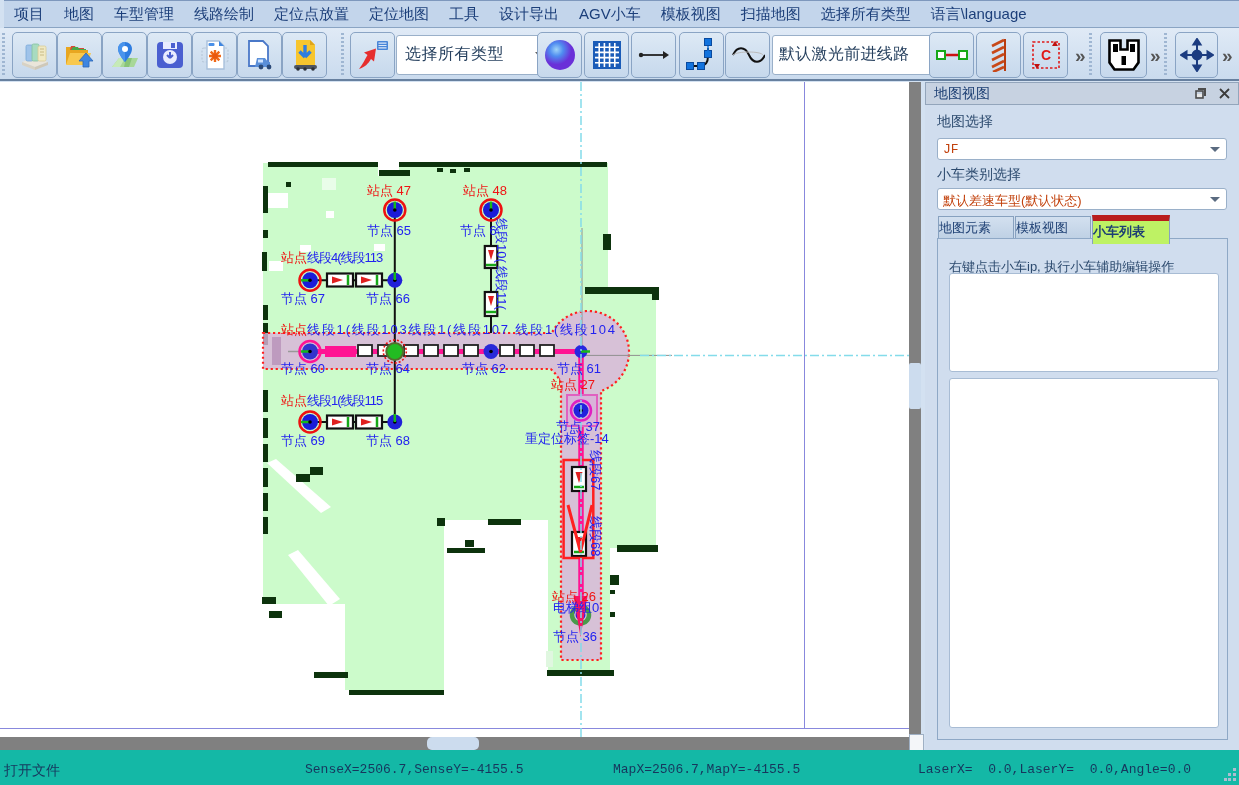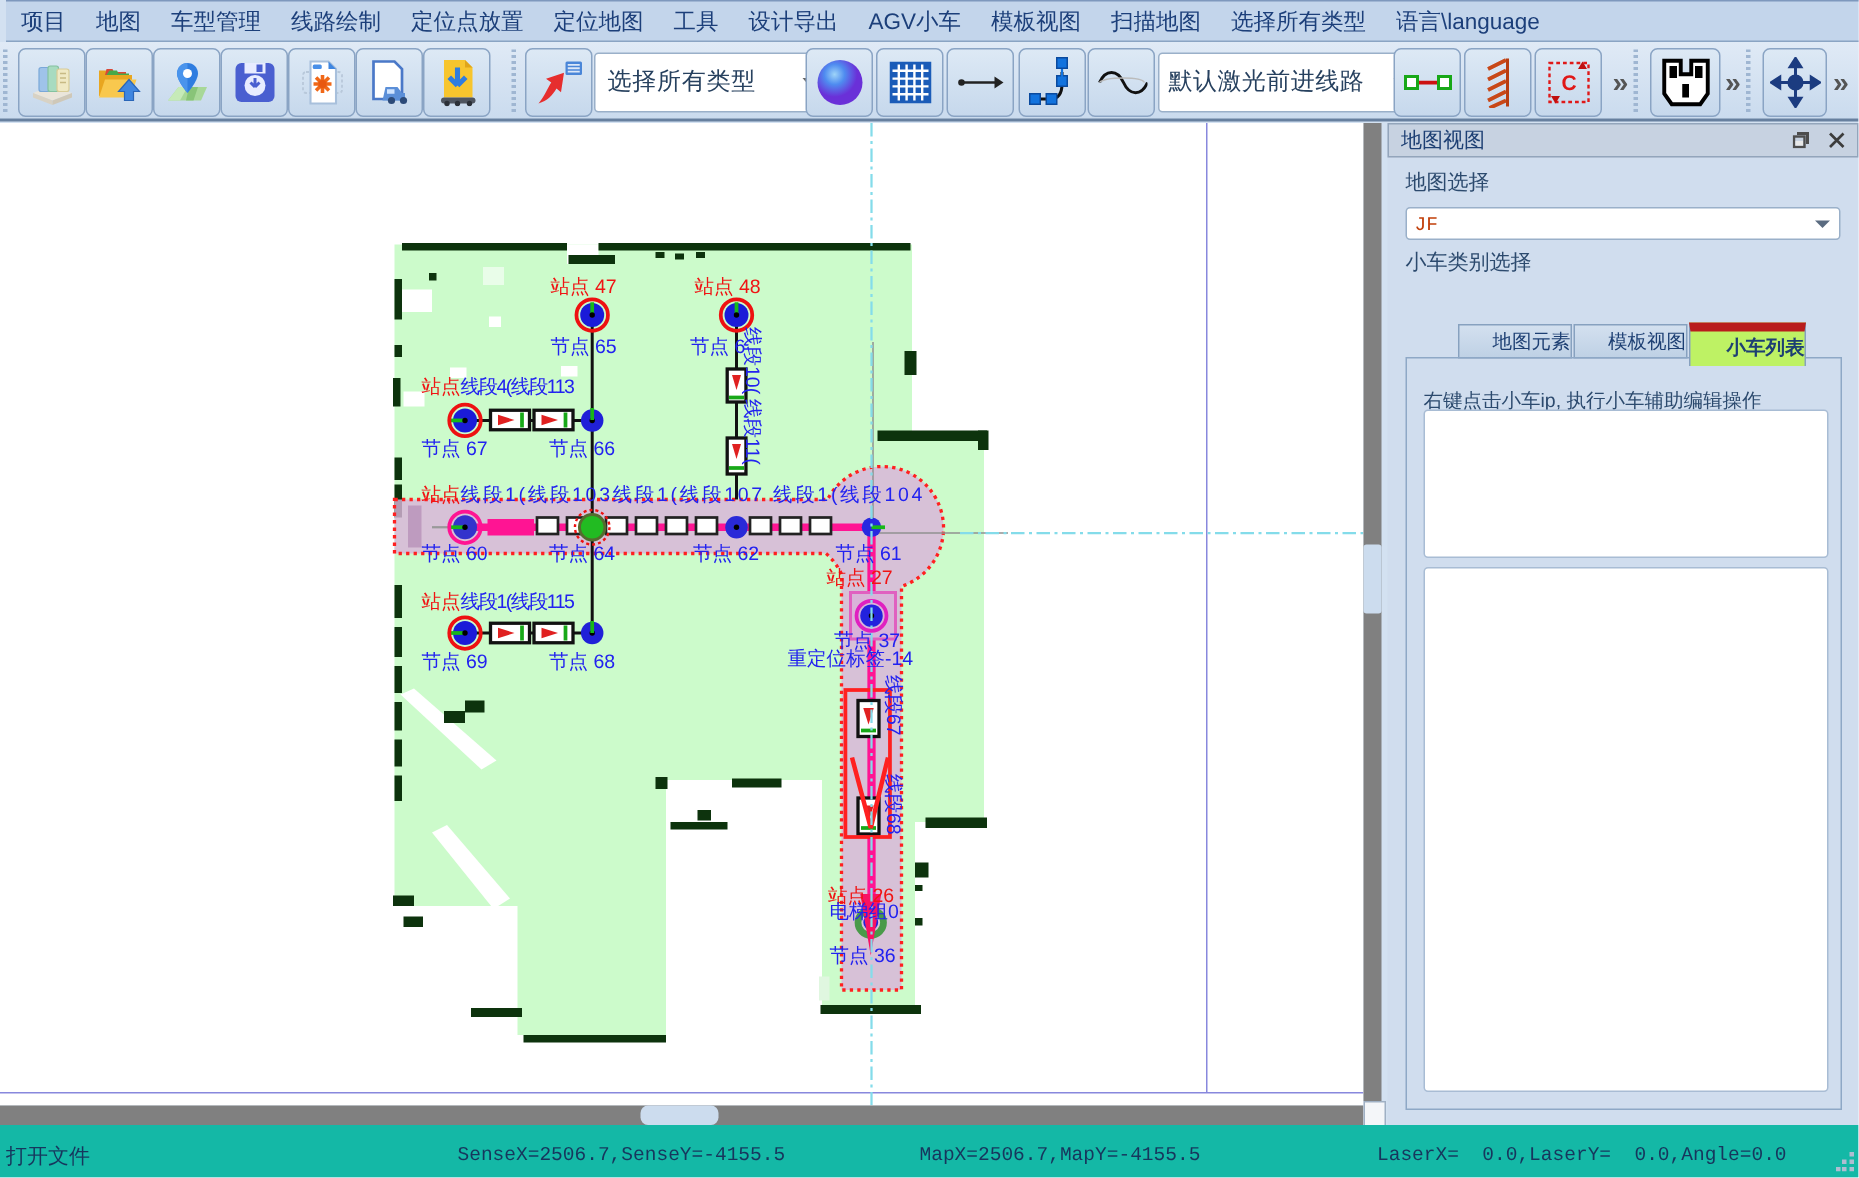--- a/index.html
+++ b/index.html
@@ -37,7 +37,7 @@
   
   #panel{position:absolute;left:925px;top:82px;width:314px;height:668px;background:#d0ddee;}
   #ptitle{position:absolute;left:0;top:0;width:312px;height:21px;background:#c7d2e1;
-    border:1px solid #93a5bb;color:#1d3f73;font-size:14px;line-height:21px;}
+    border:1px solid #93a5bb;color:#1d3f73;font-size:14px;line-height:21px;font-family:Liberation Serif, serif;}
   .plabel{position:absolute;color:#2c4a6e;font-size:14px;}
   .pcombo{position:absolute;left:12px;width:288px;height:20px;background:#fff;
     border:1px solid #9ab0c9;border-radius:3px;font-size:13px;color:#c2410c;}

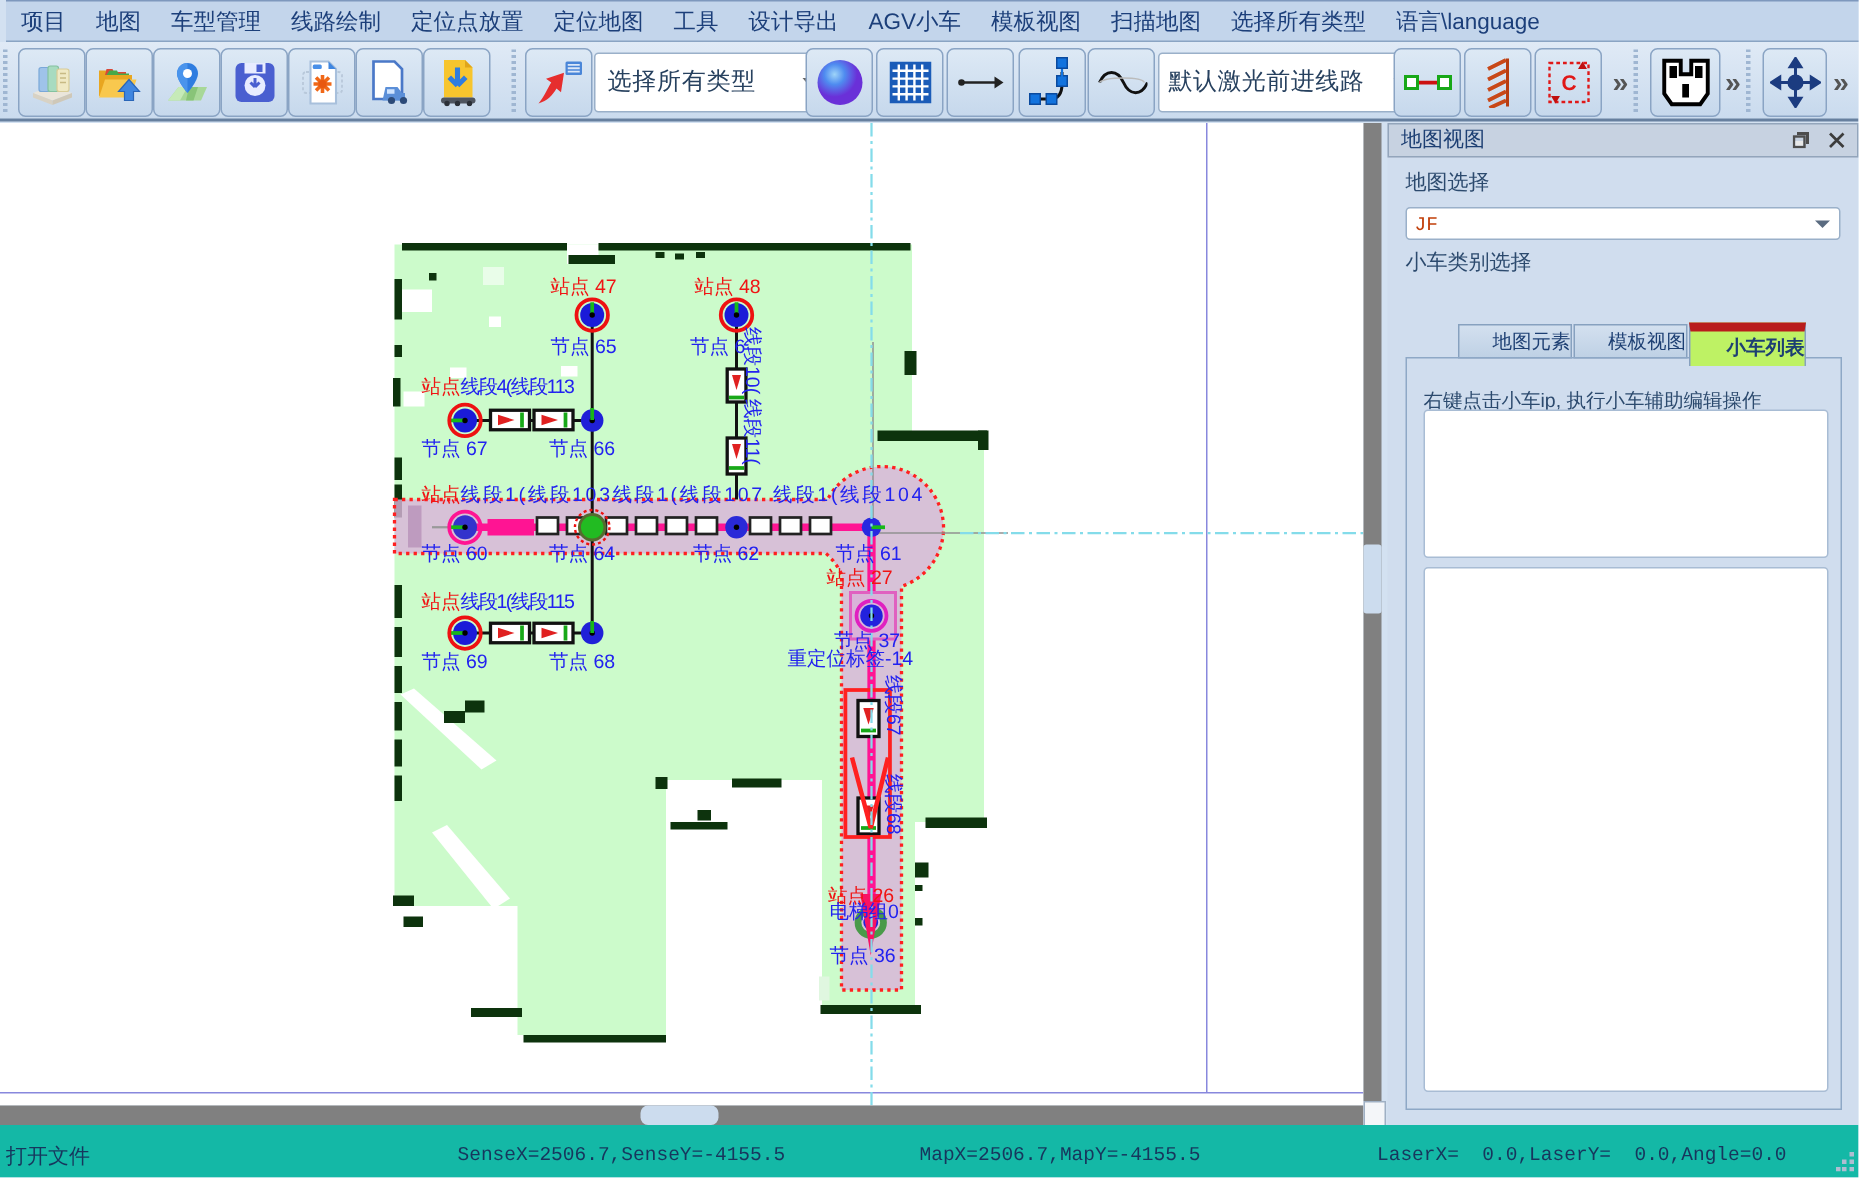--- a/index.html
+++ b/index.html
@@ -583,6 +583,10 @@
 
   <div class="plabel" style="left:12px;top:84px">小车类别选择</div>
 
+  <div class="pcombo" style="top:106px">
+      <span class="txt">默认差速车型(默认状态)</span>
+      <span class="arr"></span>
+    </div>
 
   <div class="tab" style="left:13px;width:74px">地图元素</div>
 

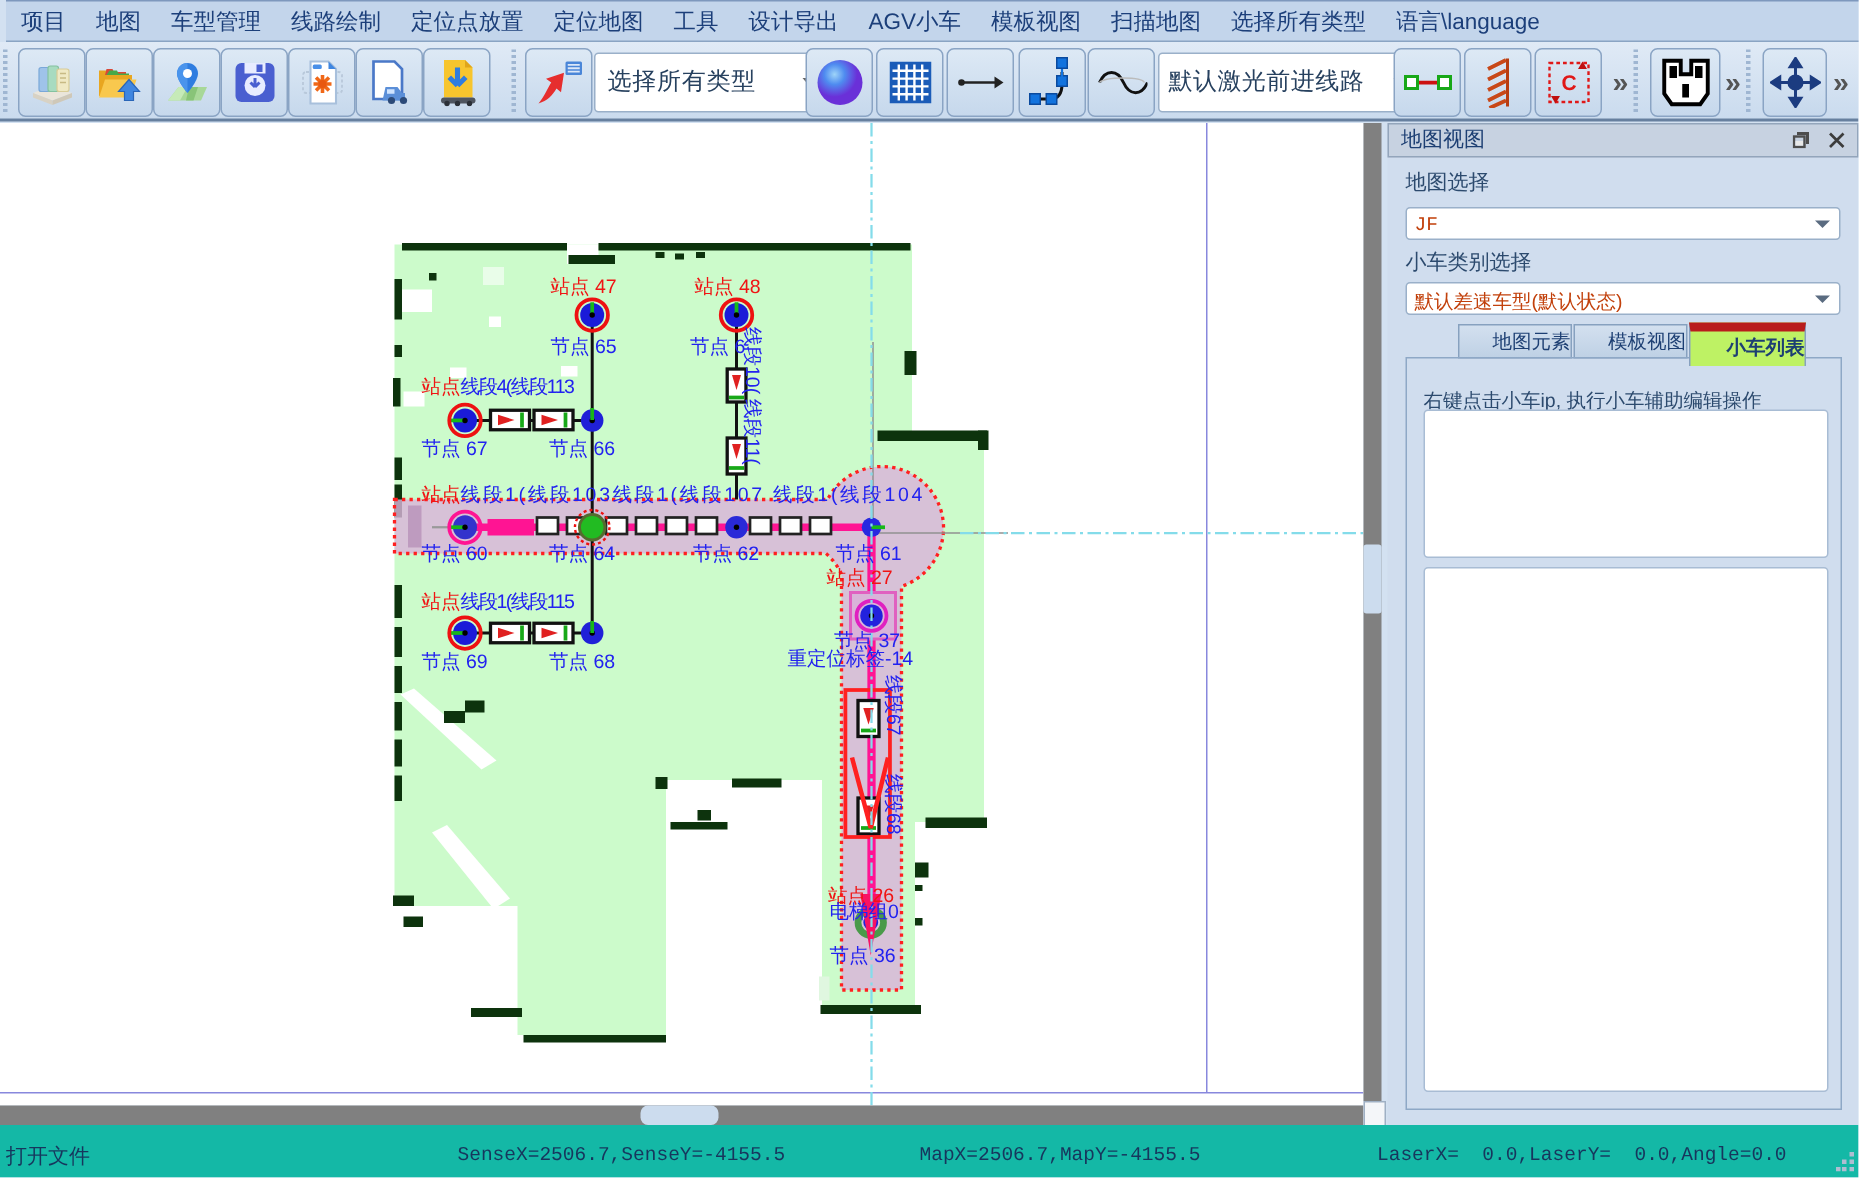--- a/index.html
+++ b/index.html
@@ -47,7 +47,7 @@
     border-top:5px solid #5a6b80;}
   .tab{position:absolute;top:134px;height:21px;border:1px solid #87a1bf;
     background:linear-gradient(#d3e0ef,#bfd1e5);color:#1d3f73;font-size:13px;
-    text-align:right;line-height:21px;margin-left:34px;}
+    text-align:left;line-height:21px;}
   .tabactive{background:#bef264;border-top:6px solid #b91c1c;border-bottom:none;height:23px;top:133px;z-index:2;font-weight:bold;}
   #tabpane{position:absolute;left:12px;top:156px;width:289px;height:500px;border:1px solid #8ea8c6;}
   

